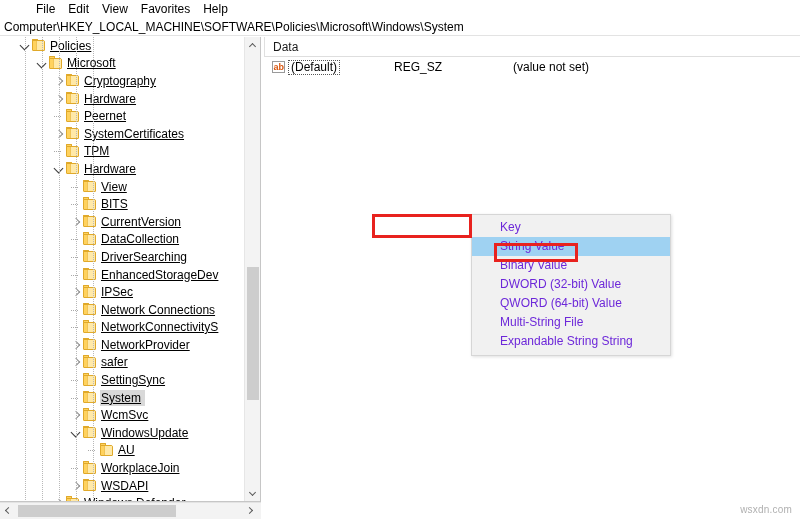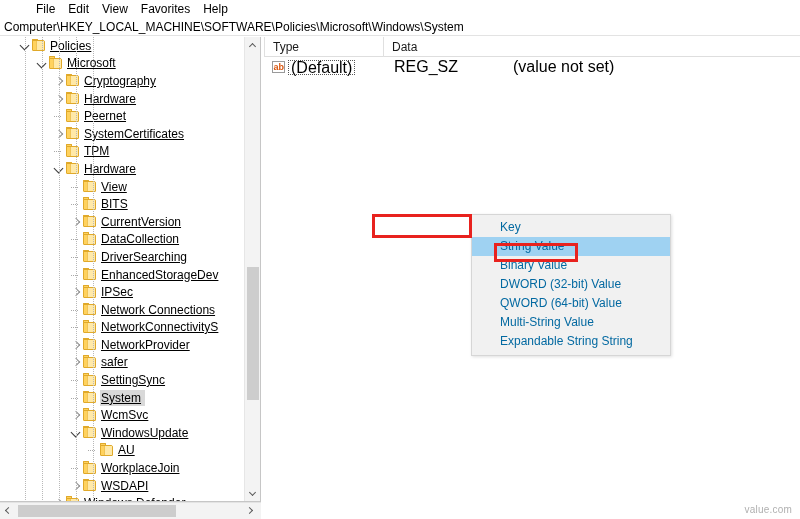--- a/index.html
+++ b/index.html
@@ -688,7 +688,6 @@
 
   <div id="value-pane">
     <div id="value-header">
-      <div class="col-head col-type">Type</div>
       <div class="col-head col-data">Data</div>
     </div>
     <div id="value-rows">

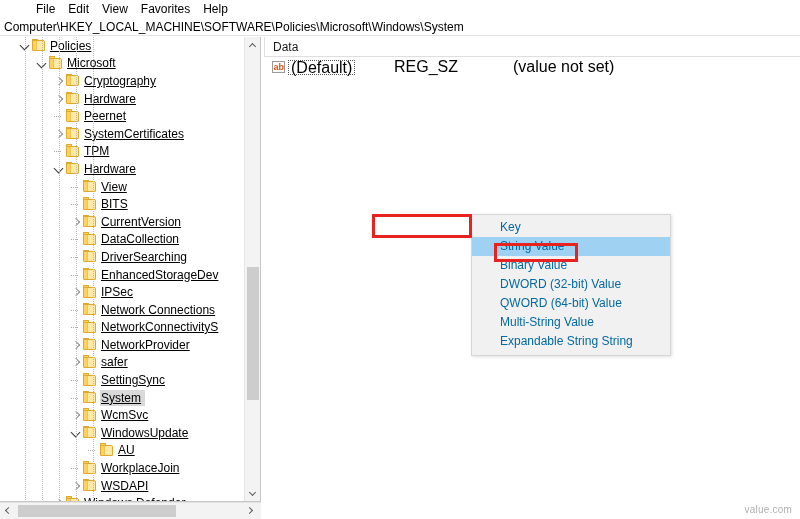--- a/index.html
+++ b/index.html
@@ -257,7 +257,7 @@
     height: 18px;
     display: flex;
     align-items: center;
-    font-size: 16px;
+    font-size: 12px;
     white-space: nowrap;
     cursor: default;
     justify-content: space-between;

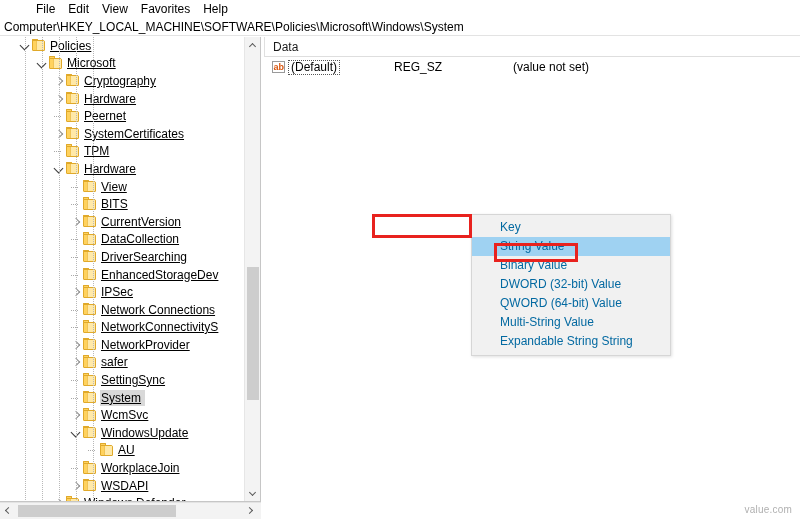--- a/index.html
+++ b/index.html
@@ -343,7 +343,7 @@
     font-size: 12px;
     white-space: nowrap;
     cursor: default;
-    color: #0369a1;
+    color: #6d28d9;
   }
   .sub-item.highlighted {
     background: #9fd2f2;

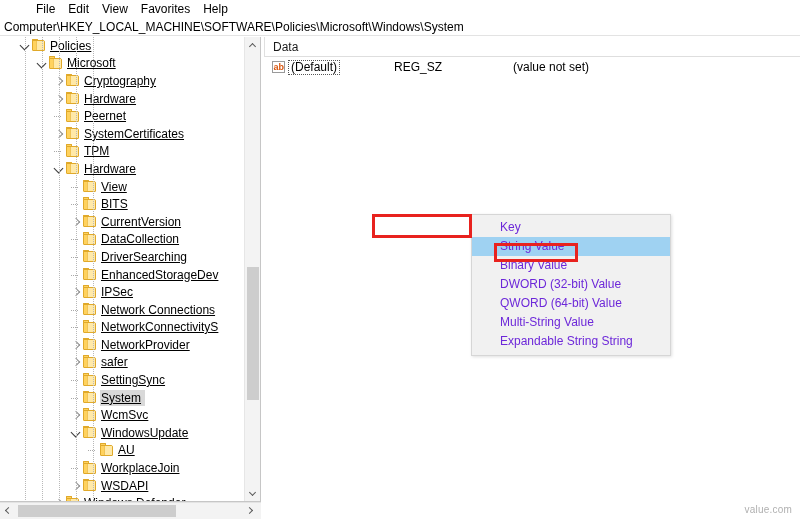--- a/index.html
+++ b/index.html
@@ -709,7 +709,7 @@
       <div class="sub-item">Binary Value</div>
       <div class="sub-item">DWORD (32-bit) Value</div>
       <div class="sub-item">QWORD (64-bit) Value</div>
-      <div class="sub-item">Multi-String Value</div>
+      <div class="sub-item">Multi-String File</div>
       <div class="sub-item">Expandable String String</div>
     </div>
 

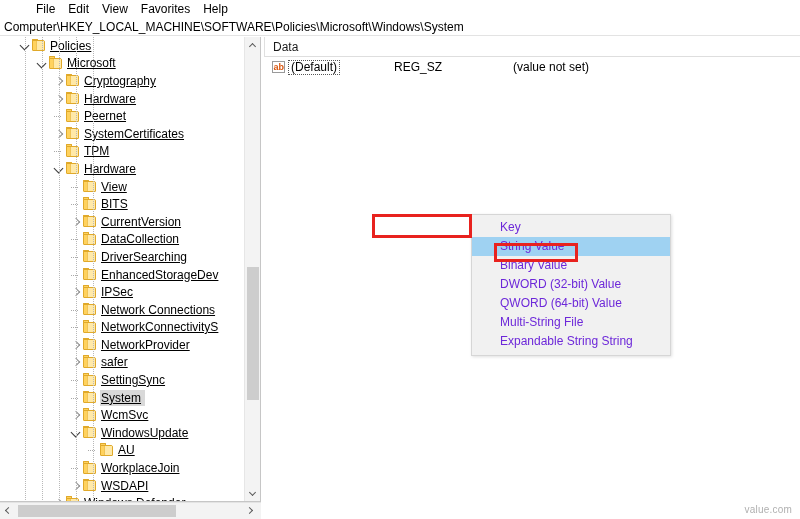--- a/index.html
+++ b/index.html
@@ -716,7 +716,7 @@
   <div class="redbox" id="redbox-new"></div>
   <div class="redbox" id="redbox-string"></div>
 
-  <div id="watermark">value.com</div>
+  <div id="watermark">wsxdn.com</div>
 
 </div>
 

